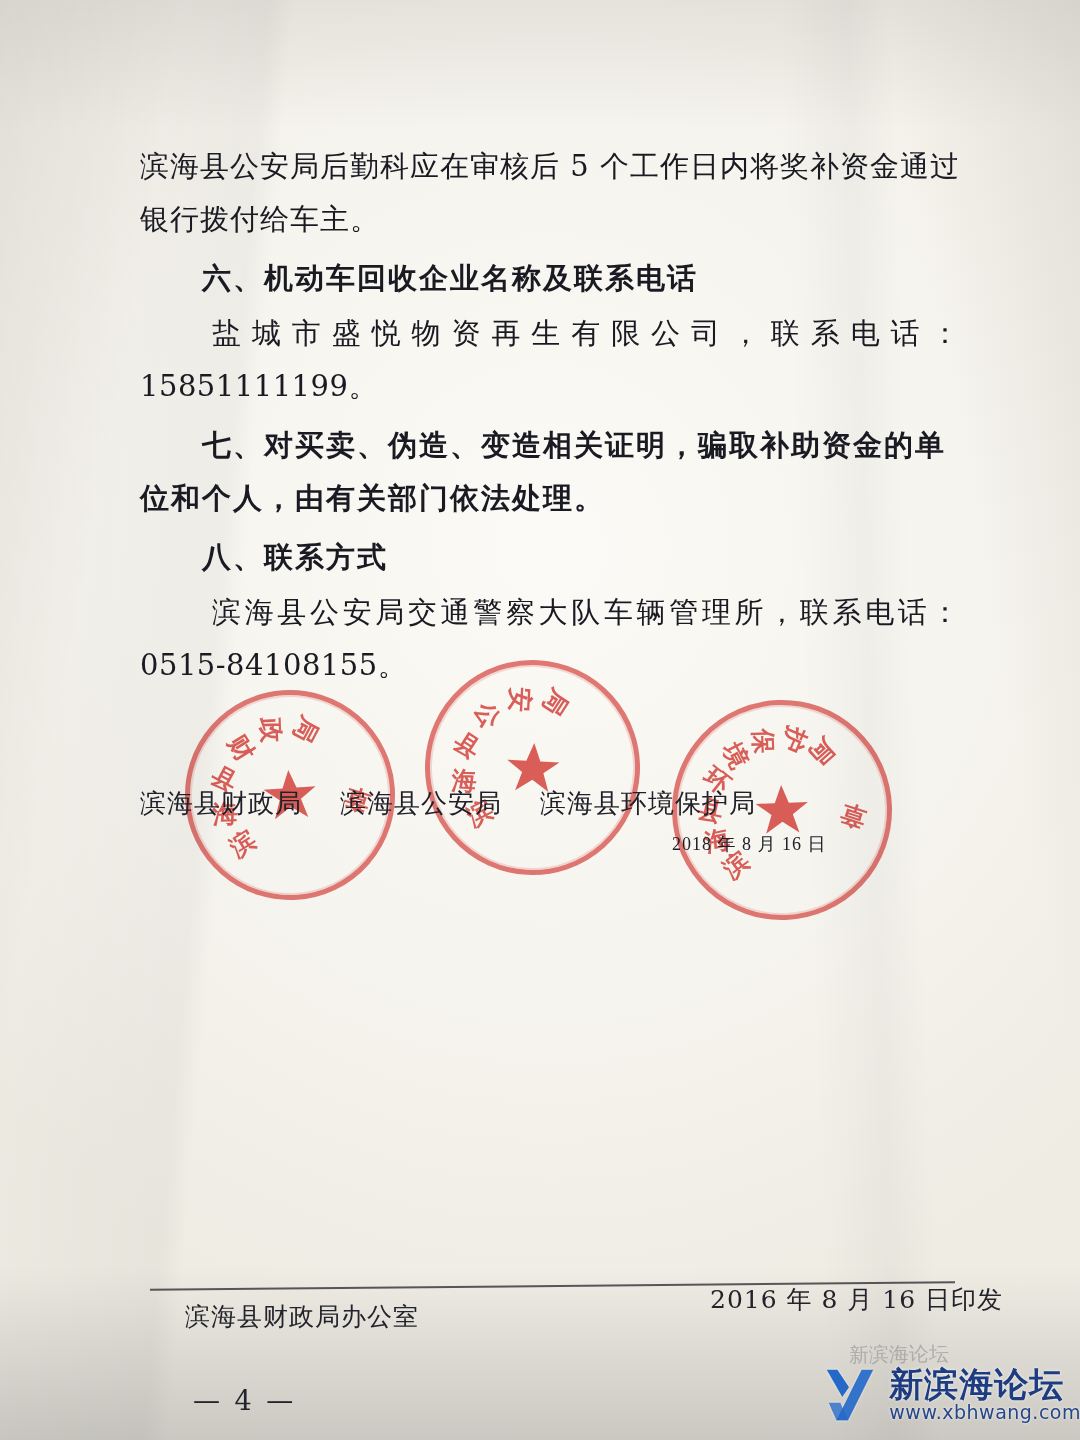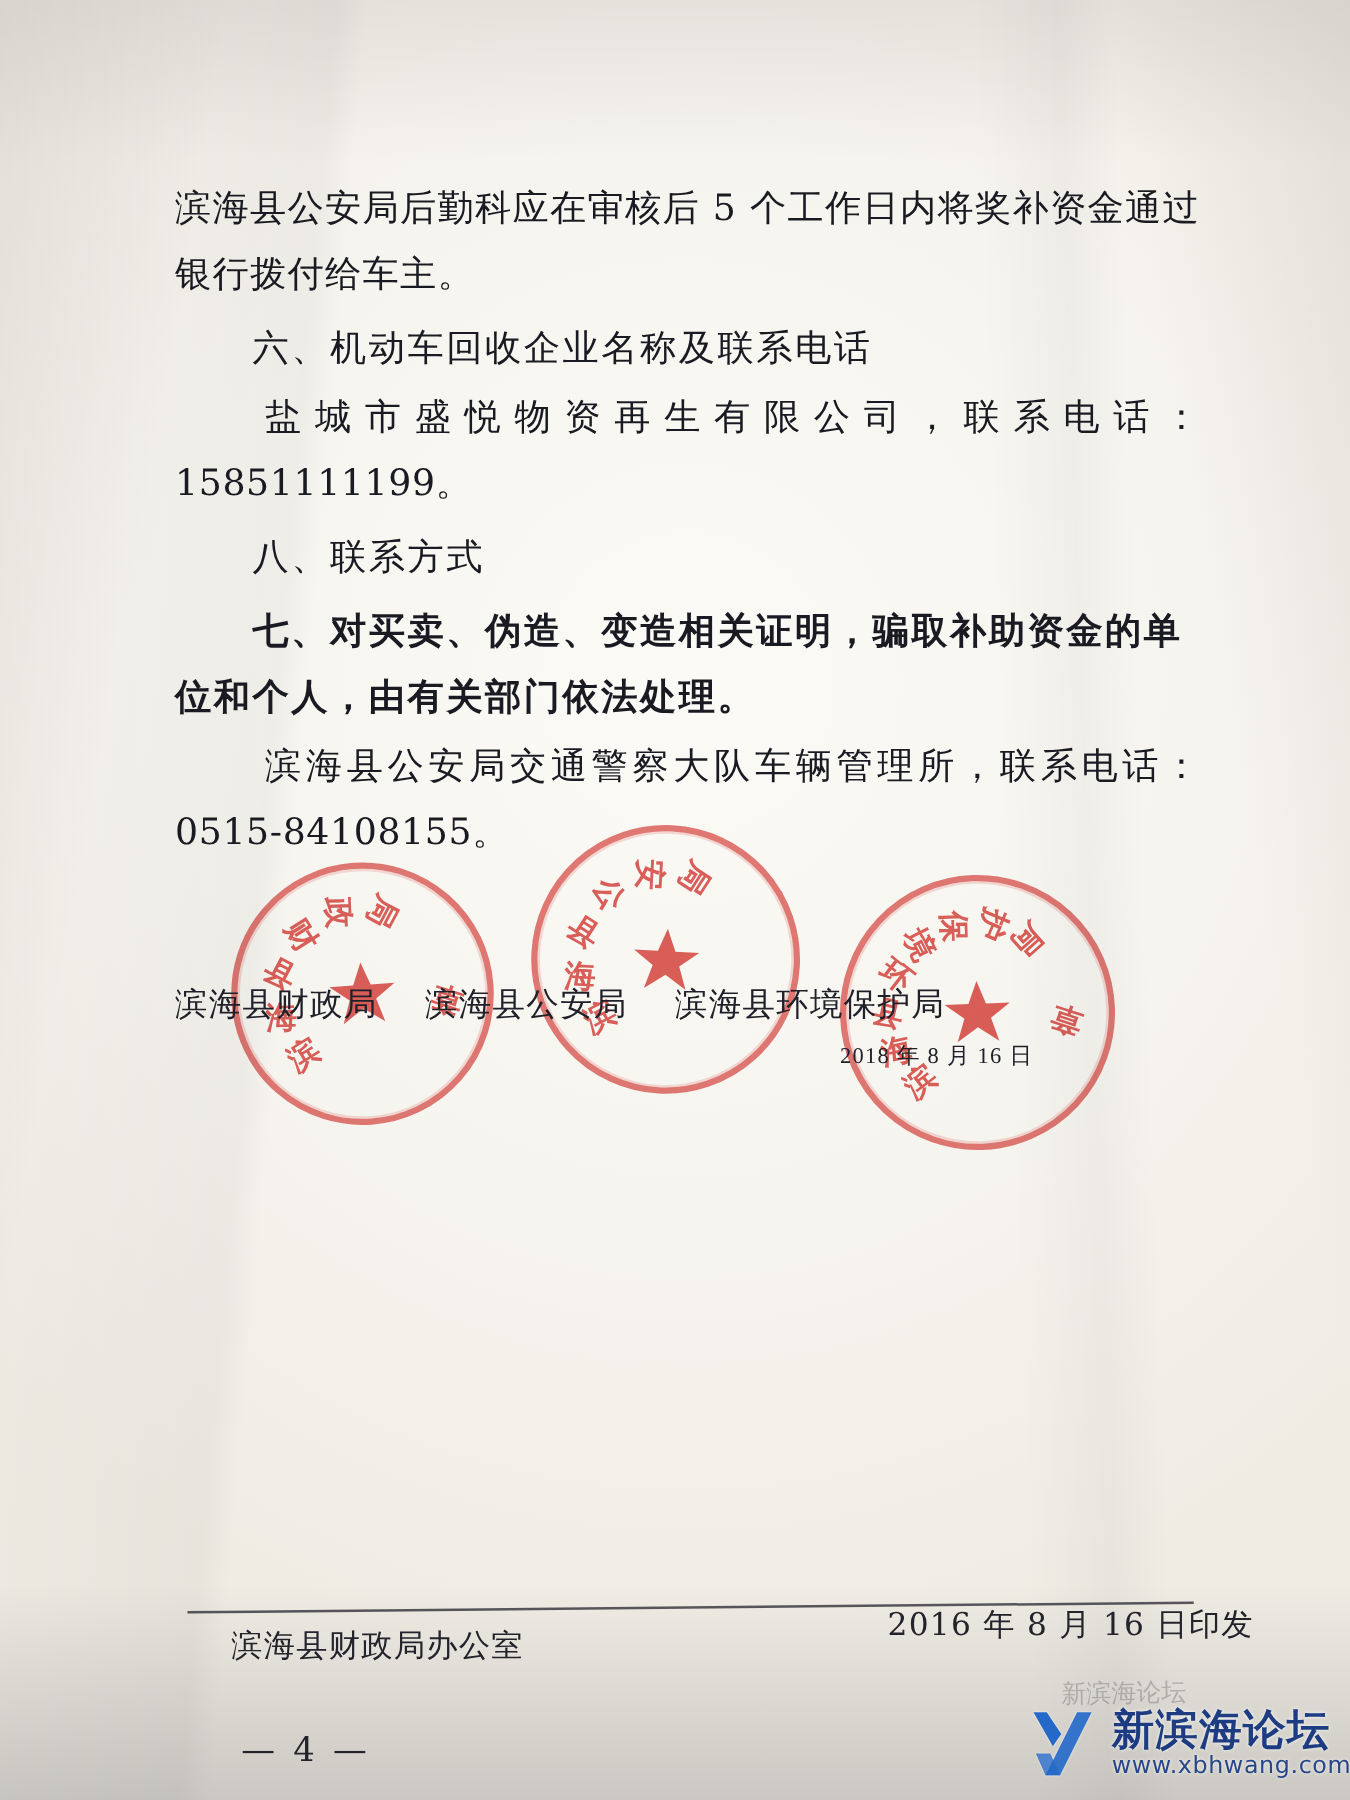--- a/index.html
+++ b/index.html
@@ -58,7 +58,7 @@
     font-size: 29px;
     line-height: 53px;
     letter-spacing: 2px;
-    font-weight: 400;
+    font-weight: 700;
     text-indent: 62px;
     margin: 6px 0 2px 0;
     font-family: "DejaVu Sans", "Liberation Sans", sans-serif;

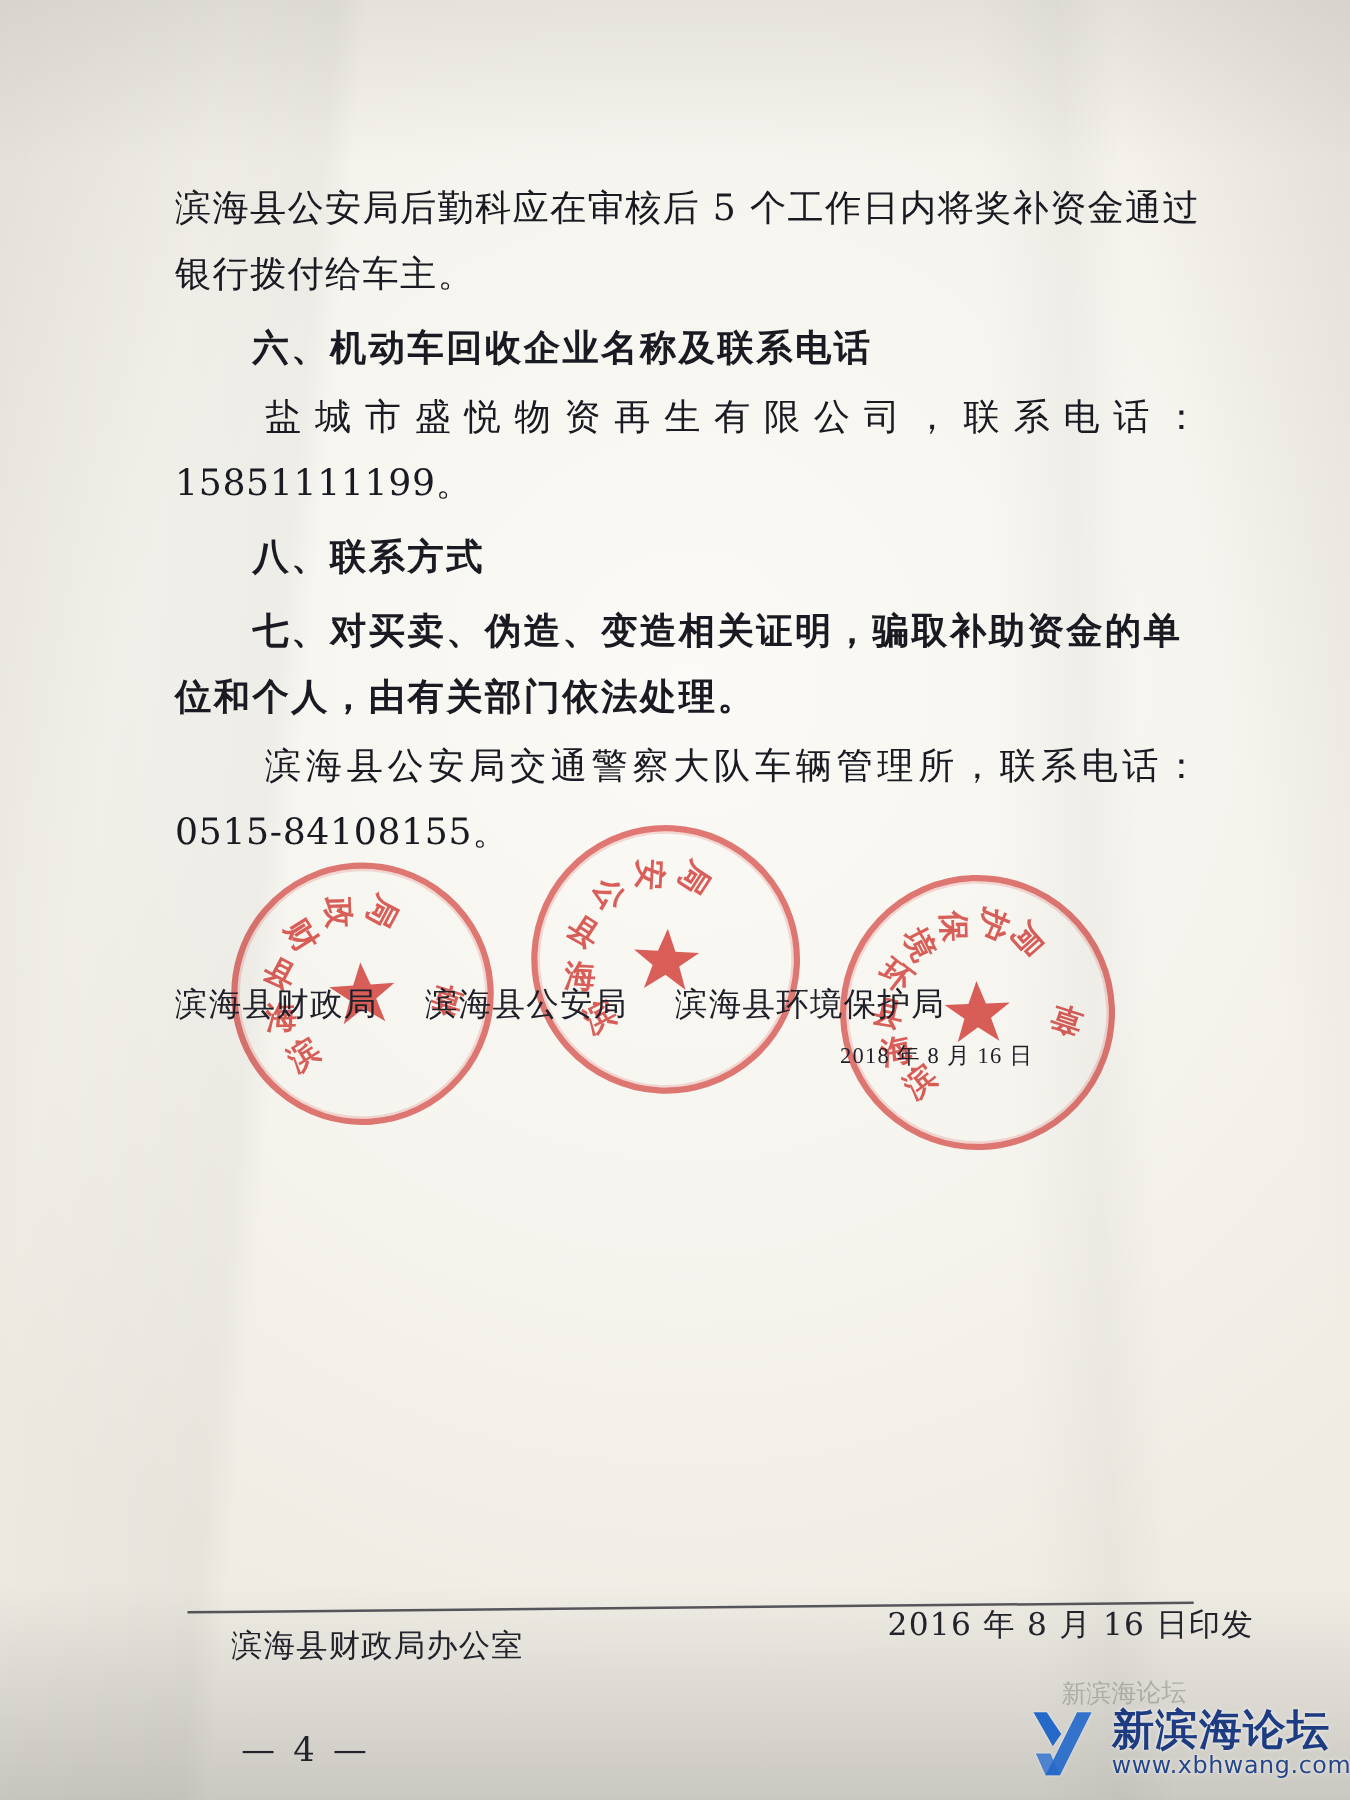--- a/index.html
+++ b/index.html
@@ -219,8 +219,8 @@
     <p class="para">滨海县公安局后勤科应在审核后 5 个工作日内将奖补资金通过银行拨付给车主。</p>
     <p class="heading">六、机动车回收企业名称及联系电话</p>
     <p class="para indent-s tel-line">盐城市盛悦物资再生有限公司，联系电话：15851111199。</p>
+    <p class="heading" style="text-indent:62px; font-weight:700;">七、对买卖、伪造、变造相关证明，骗取补助资金的单位和个人，由有关部门依法处理。</p>
     <p class="heading">八、联系方式</p>
-    <p class="heading" style="text-indent:62px; font-weight:700;">七、对买卖、伪造、变造相关证明，骗取补助资金的单位和个人，由有关部门依法处理。</p>
     <p class="para indent-s tel-line">滨海县公安局交通警察大队车辆管理所，联系电话：0515-84108155。</p>
   </div>
 

